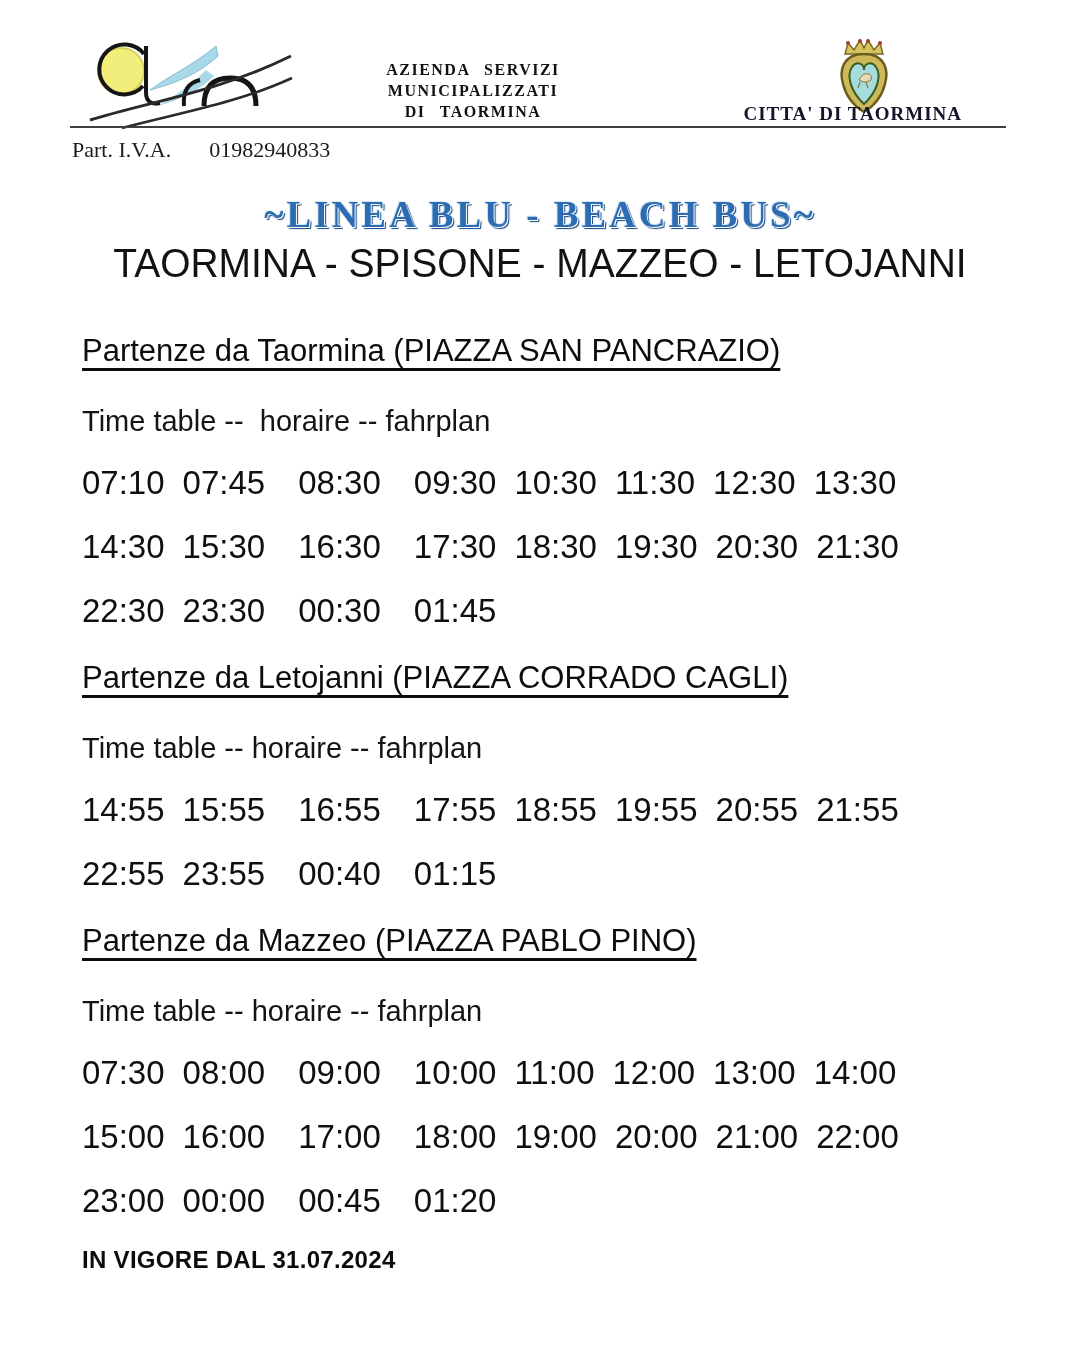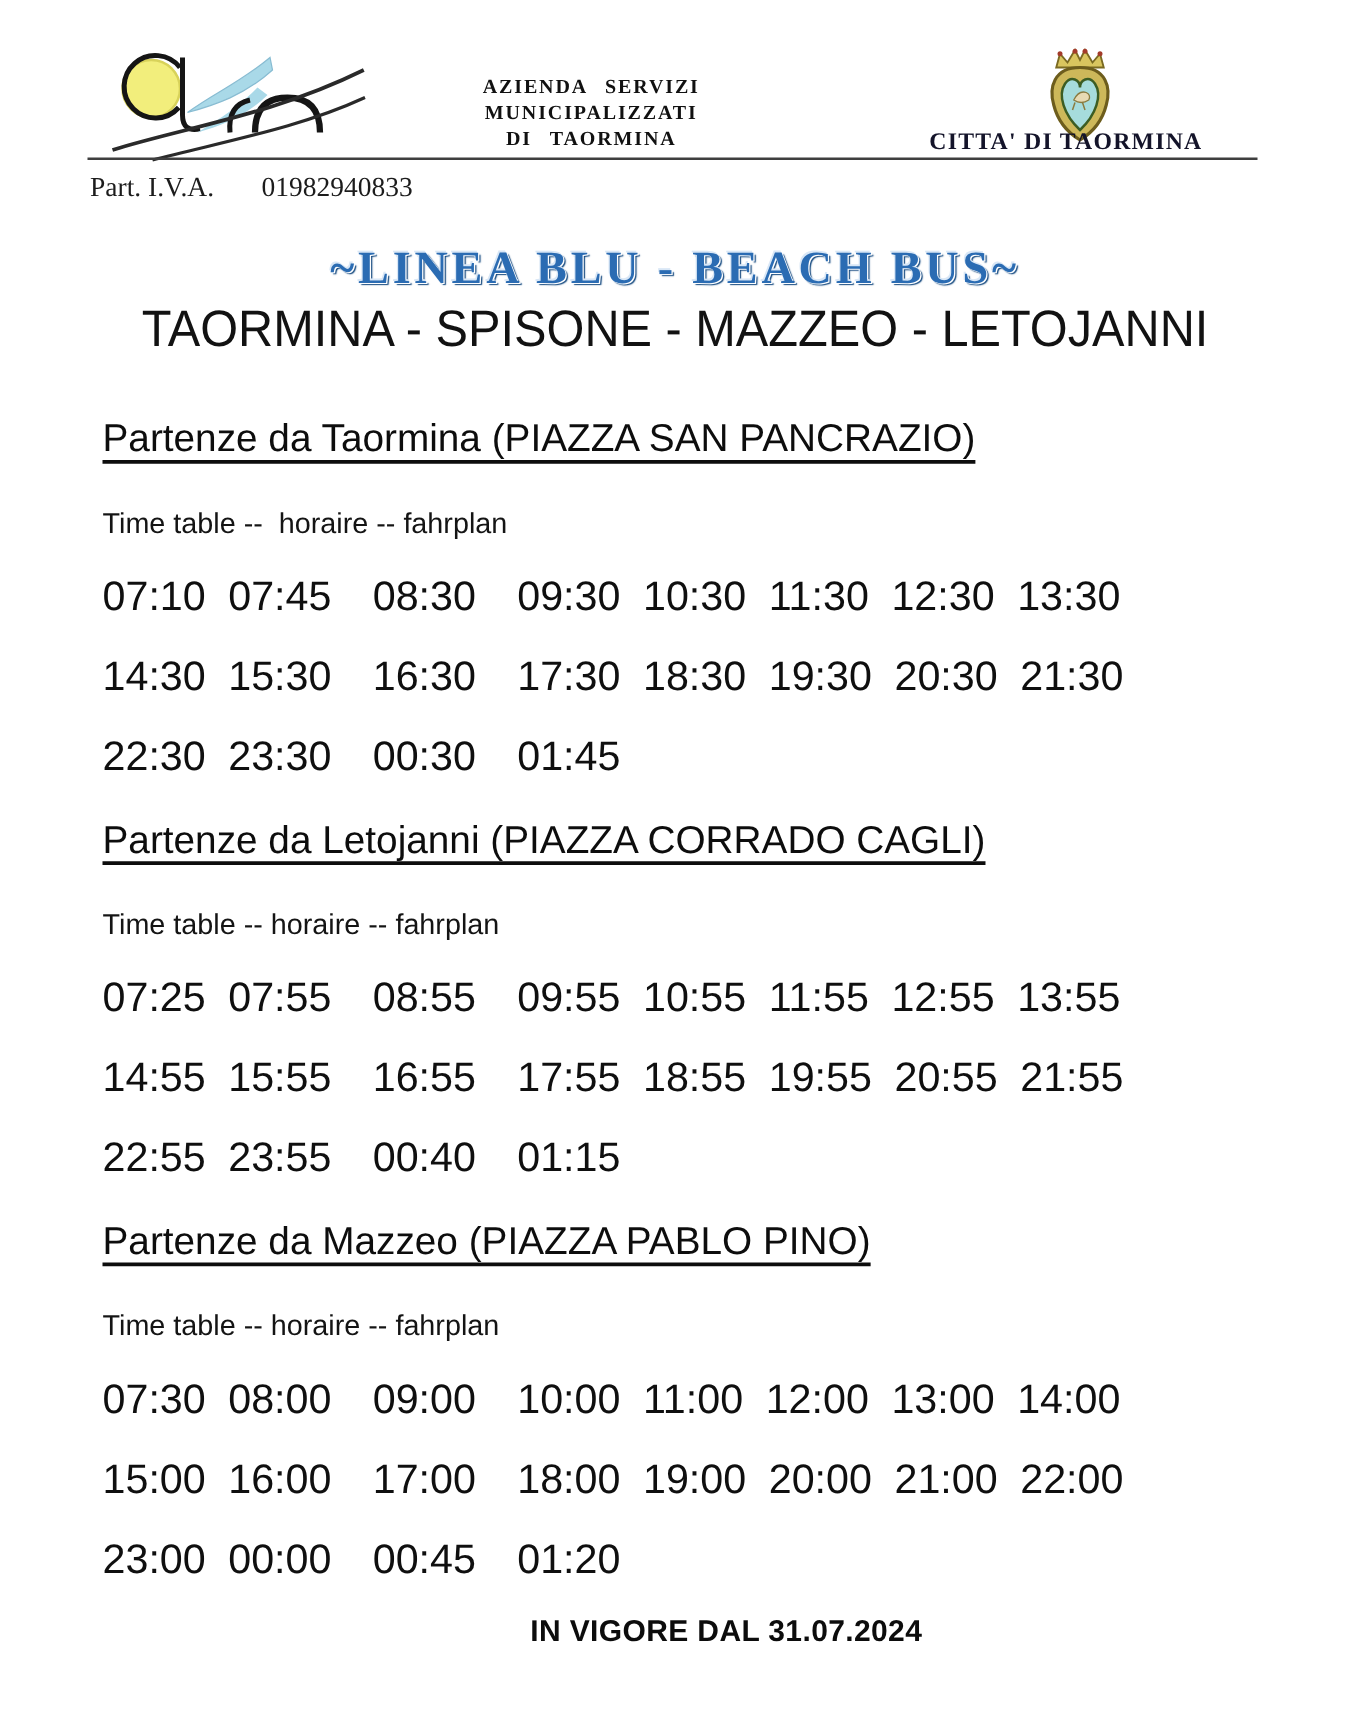--- a/index.html
+++ b/index.html
@@ -76,7 +76,7 @@
   }
   .tt-label {
     margin-top: 36px;
-    font-size: 23px; color: #141414;
+    font-size: 29px; color: #141414;
     white-space: pre; 
   }
   .time-rows { margin-top: 26px; }

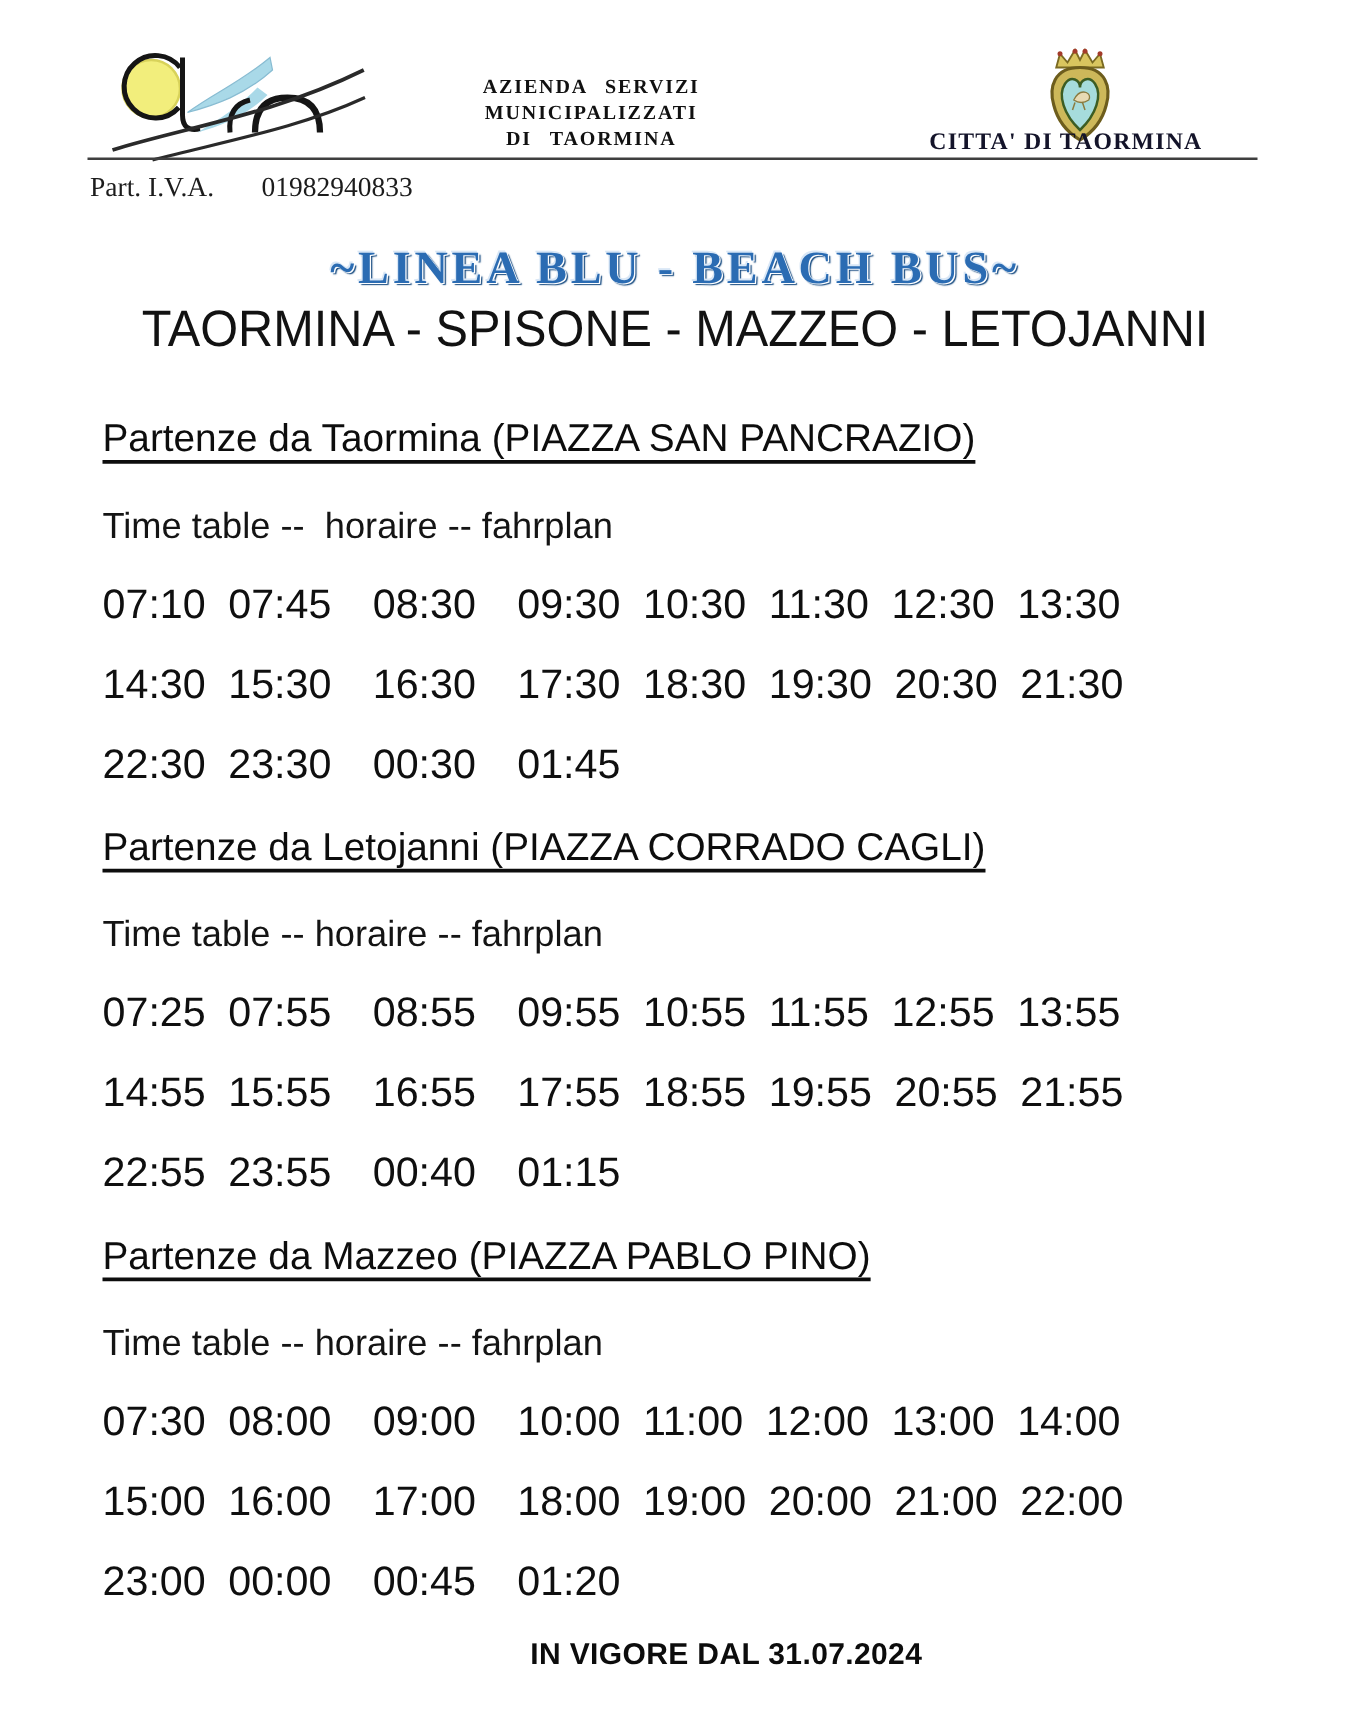--- a/index.html
+++ b/index.html
@@ -182,16 +182,6 @@
     <div class="tt-label">Time table -- horaire -- fahrplan</div>
     <div class="time-rows">
         <div class="time-row">
-          <span class="time-cell">07:25</span>
-          <span class="time-cell">07:55</span>
-          <span class="time-cell">08:55</span>
-          <span class="time-cell">09:55</span>
-          <span class="time-cell">10:55</span>
-          <span class="time-cell">11:55</span>
-          <span class="time-cell">12:55</span>
-          <span class="time-cell">13:55</span>
-        </div>
-        <div class="time-row">
           <span class="time-cell">14:55</span>
           <span class="time-cell">15:55</span>
           <span class="time-cell">16:55</span>

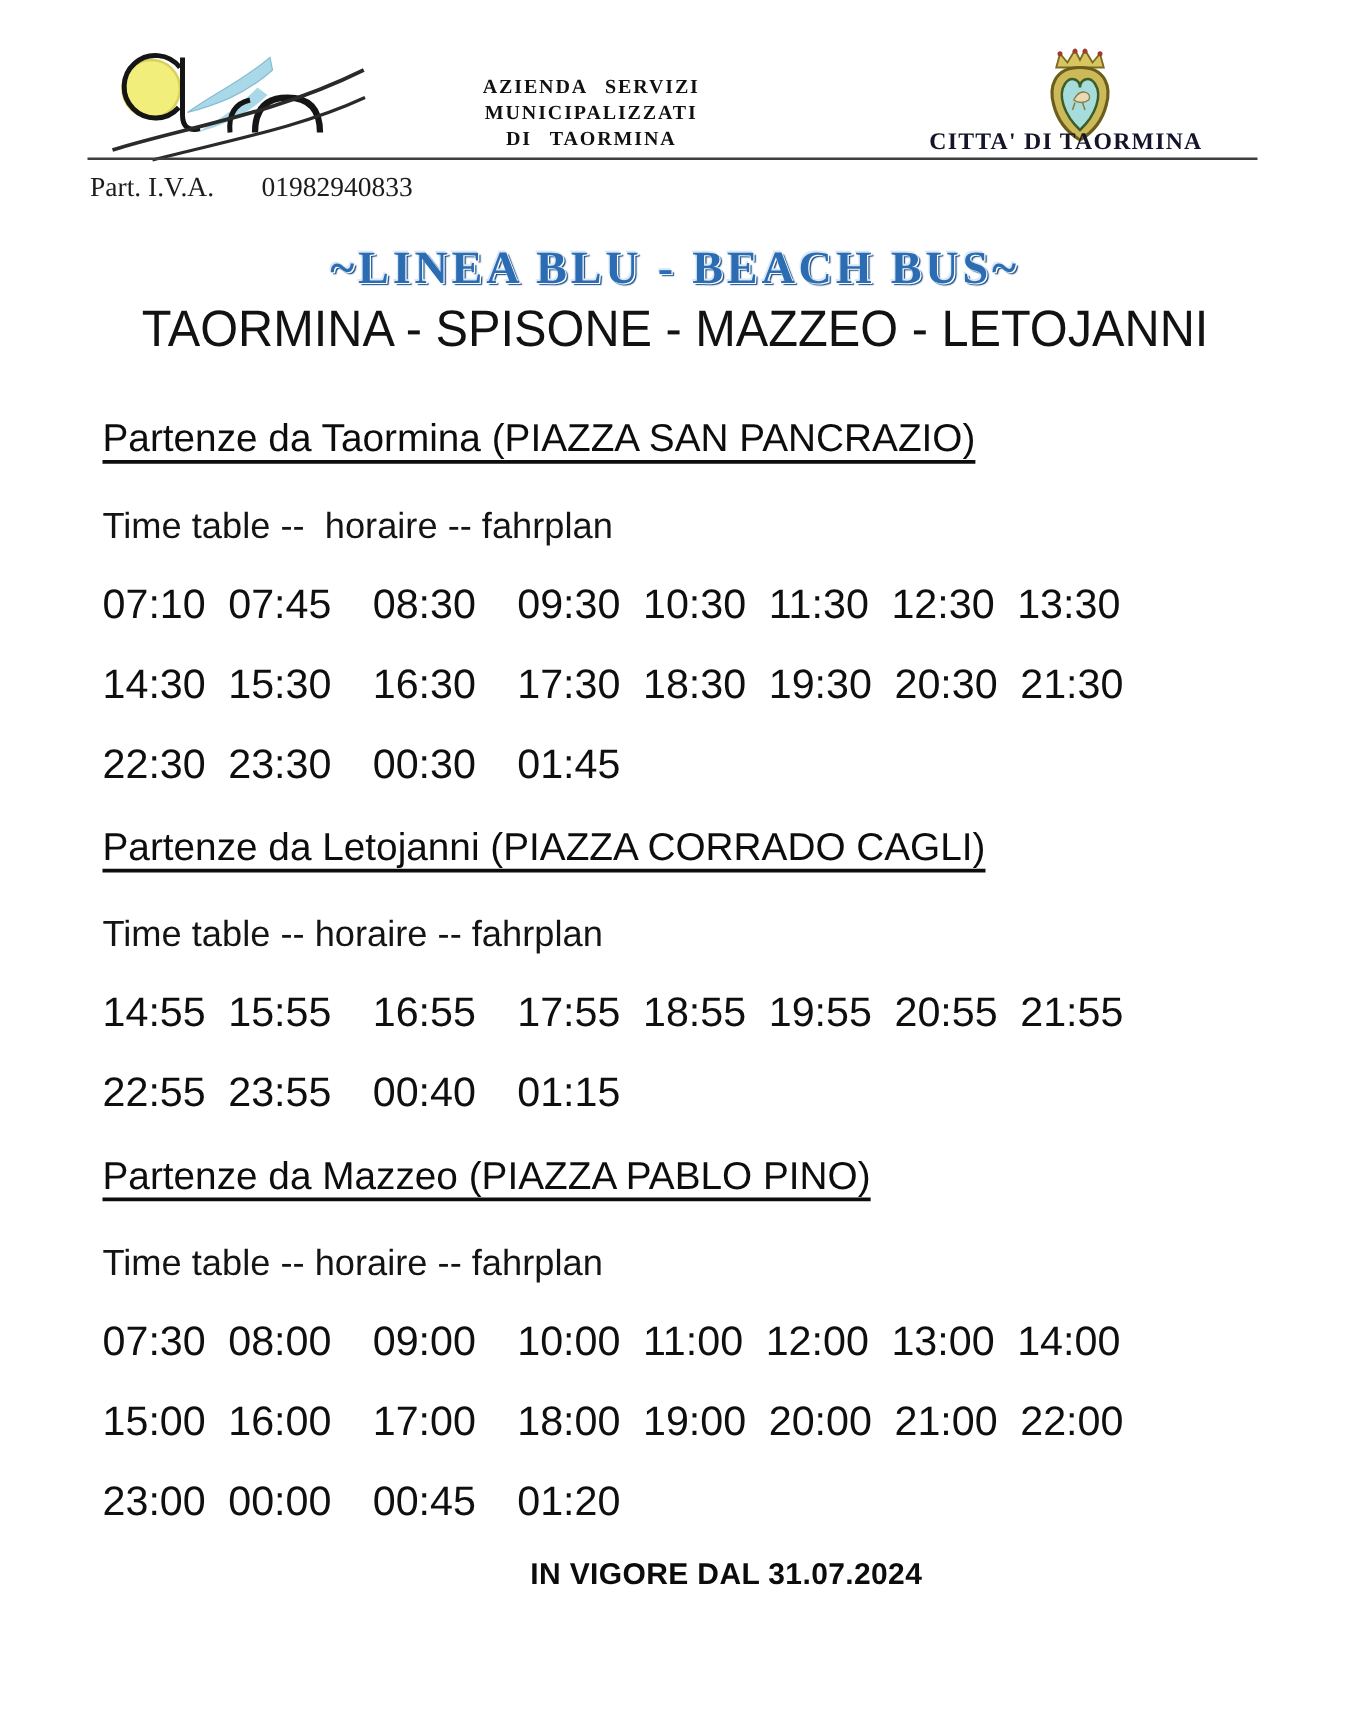--- a/index.html
+++ b/index.html
@@ -95,7 +95,6 @@
     margin: 10px 0 0 82px;
     font-size: 24px; font-weight: bold; color: #0c0c0c;
     letter-spacing: 0.3px;
-    text-align: center;
   }
 </style>
 </head>

